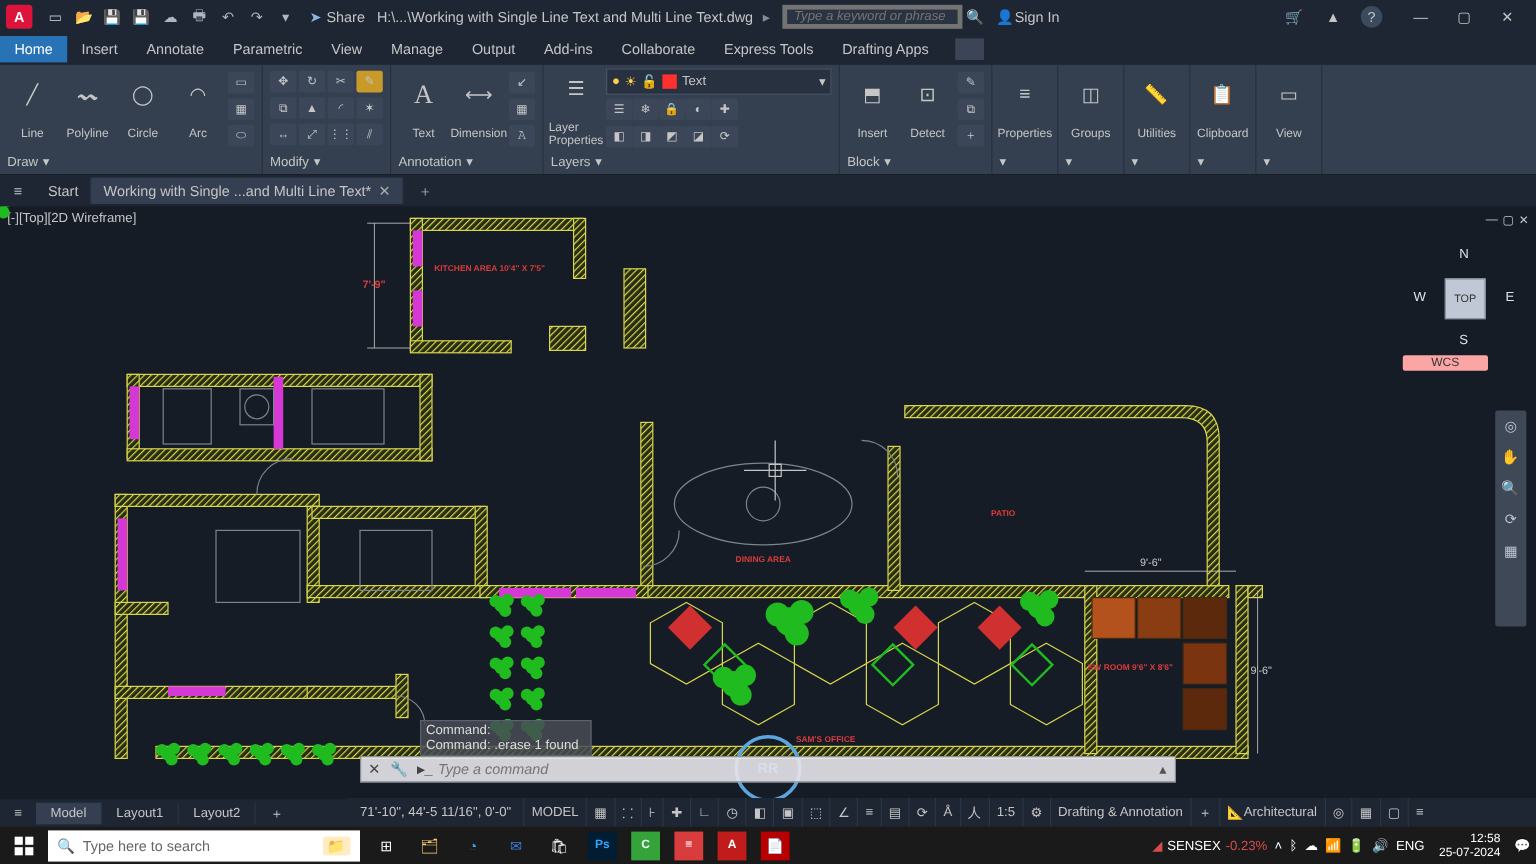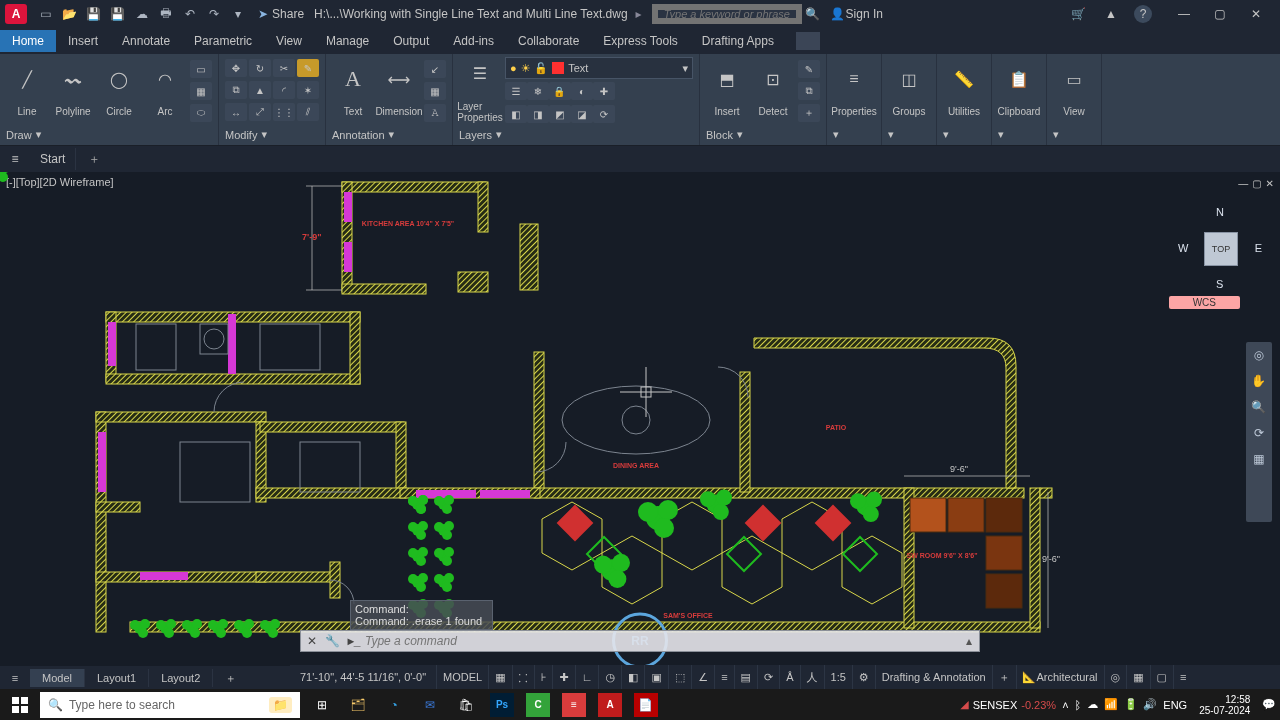--- a/index.html
+++ b/index.html
@@ -10,7 +10,7 @@
 .titlebar .qat { display: flex; gap: 8px; padding: 0 6px; }
 .titlebar .qat span { width: 16px; height: 16px; display: flex; align-items: center; justify-content: center; color: #aeb6c2; }
 .titlebar .doc-title { margin-left: 10px; color: #c5c5c5; white-space: nowrap; overflow: hidden; text-overflow: ellipsis; }
-.titlebar .search-box { margin-left: 10px; padding: 2px 6px; background: #2a3342; border: 6px solid #737373; height: 20px; width: 150px; font-size: 11px; color: #8895a8; font-style: italic; }
+.titlebar .search-box { margin-left: 10px; padding: 2px 6px; background: #2a3342; border: 4px solid #737373; height: 20px; width: 150px; font-size: 11px; color: #8895a8; font-style: italic; }
 .titlebar .right { margin-left: auto; display: flex; align-items: center; gap: 14px; padding-right: 6px; }
 .titlebar .right span { width: 18px; height: 18px; display: flex; align-items: center; justify-content: center; }
 .titlebar .win-controls { display: flex; }

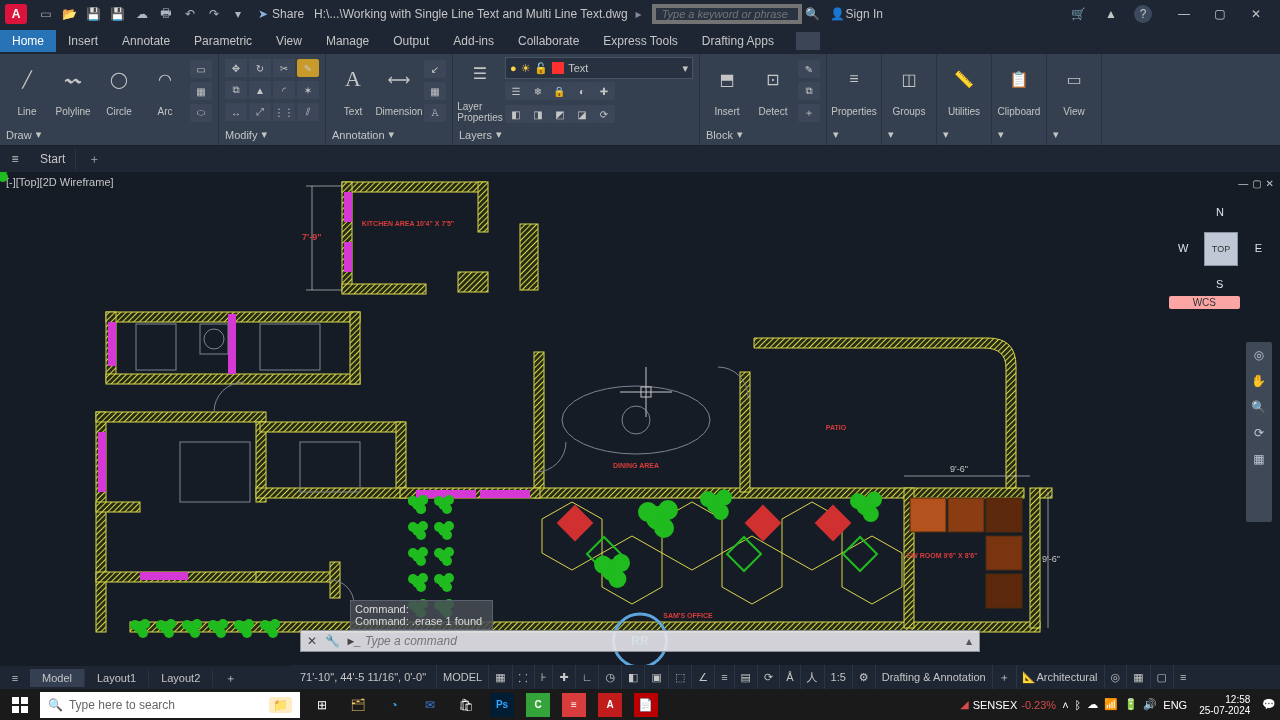--- a/index.html
+++ b/index.html
@@ -340,6 +340,9 @@
 <div class="docbar">
   <div class="hamb">≡</div>
   <div class="doctab">Start</div>
+  <div class="doctab active">
+    <span>Working with Single ...and Multi Line Text*</span><span class="close-x">✕</span>
+  </div>
   <div class="add">＋</div>
 </div>
 

